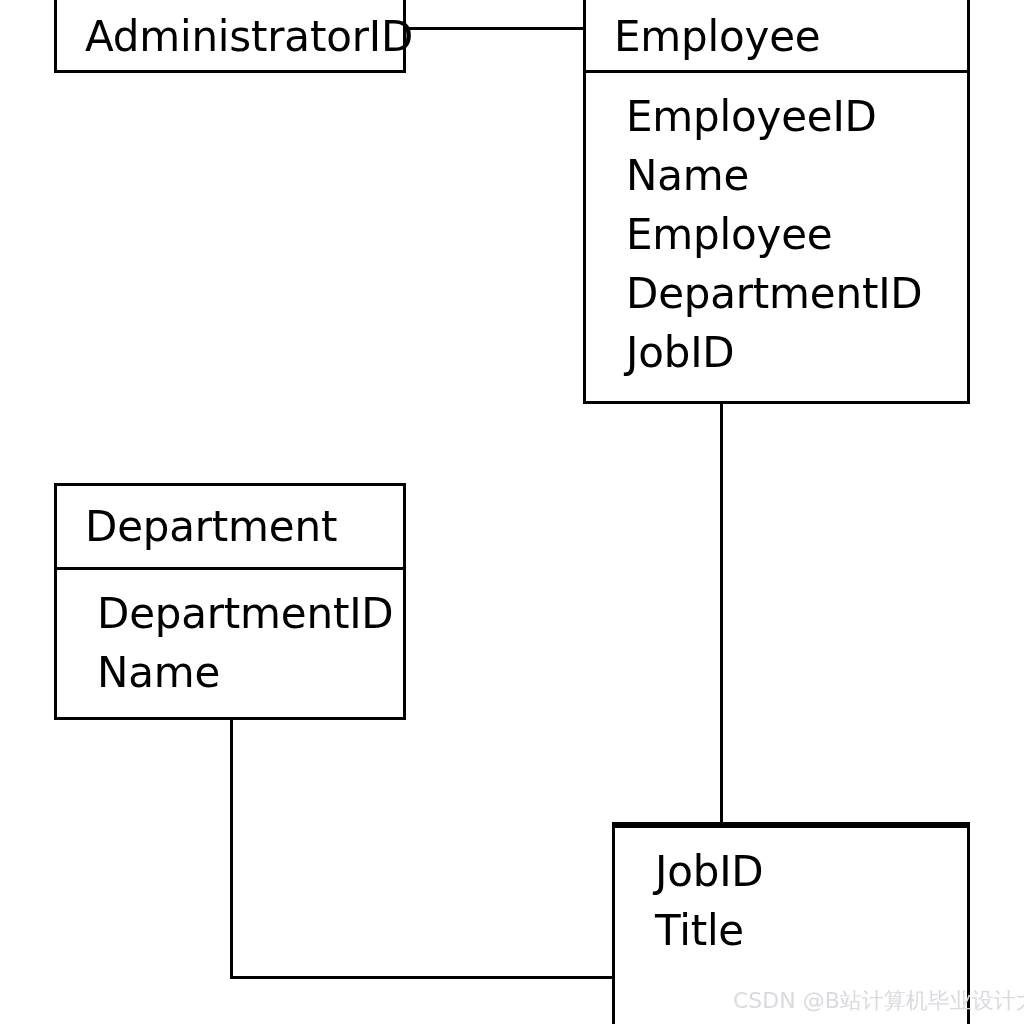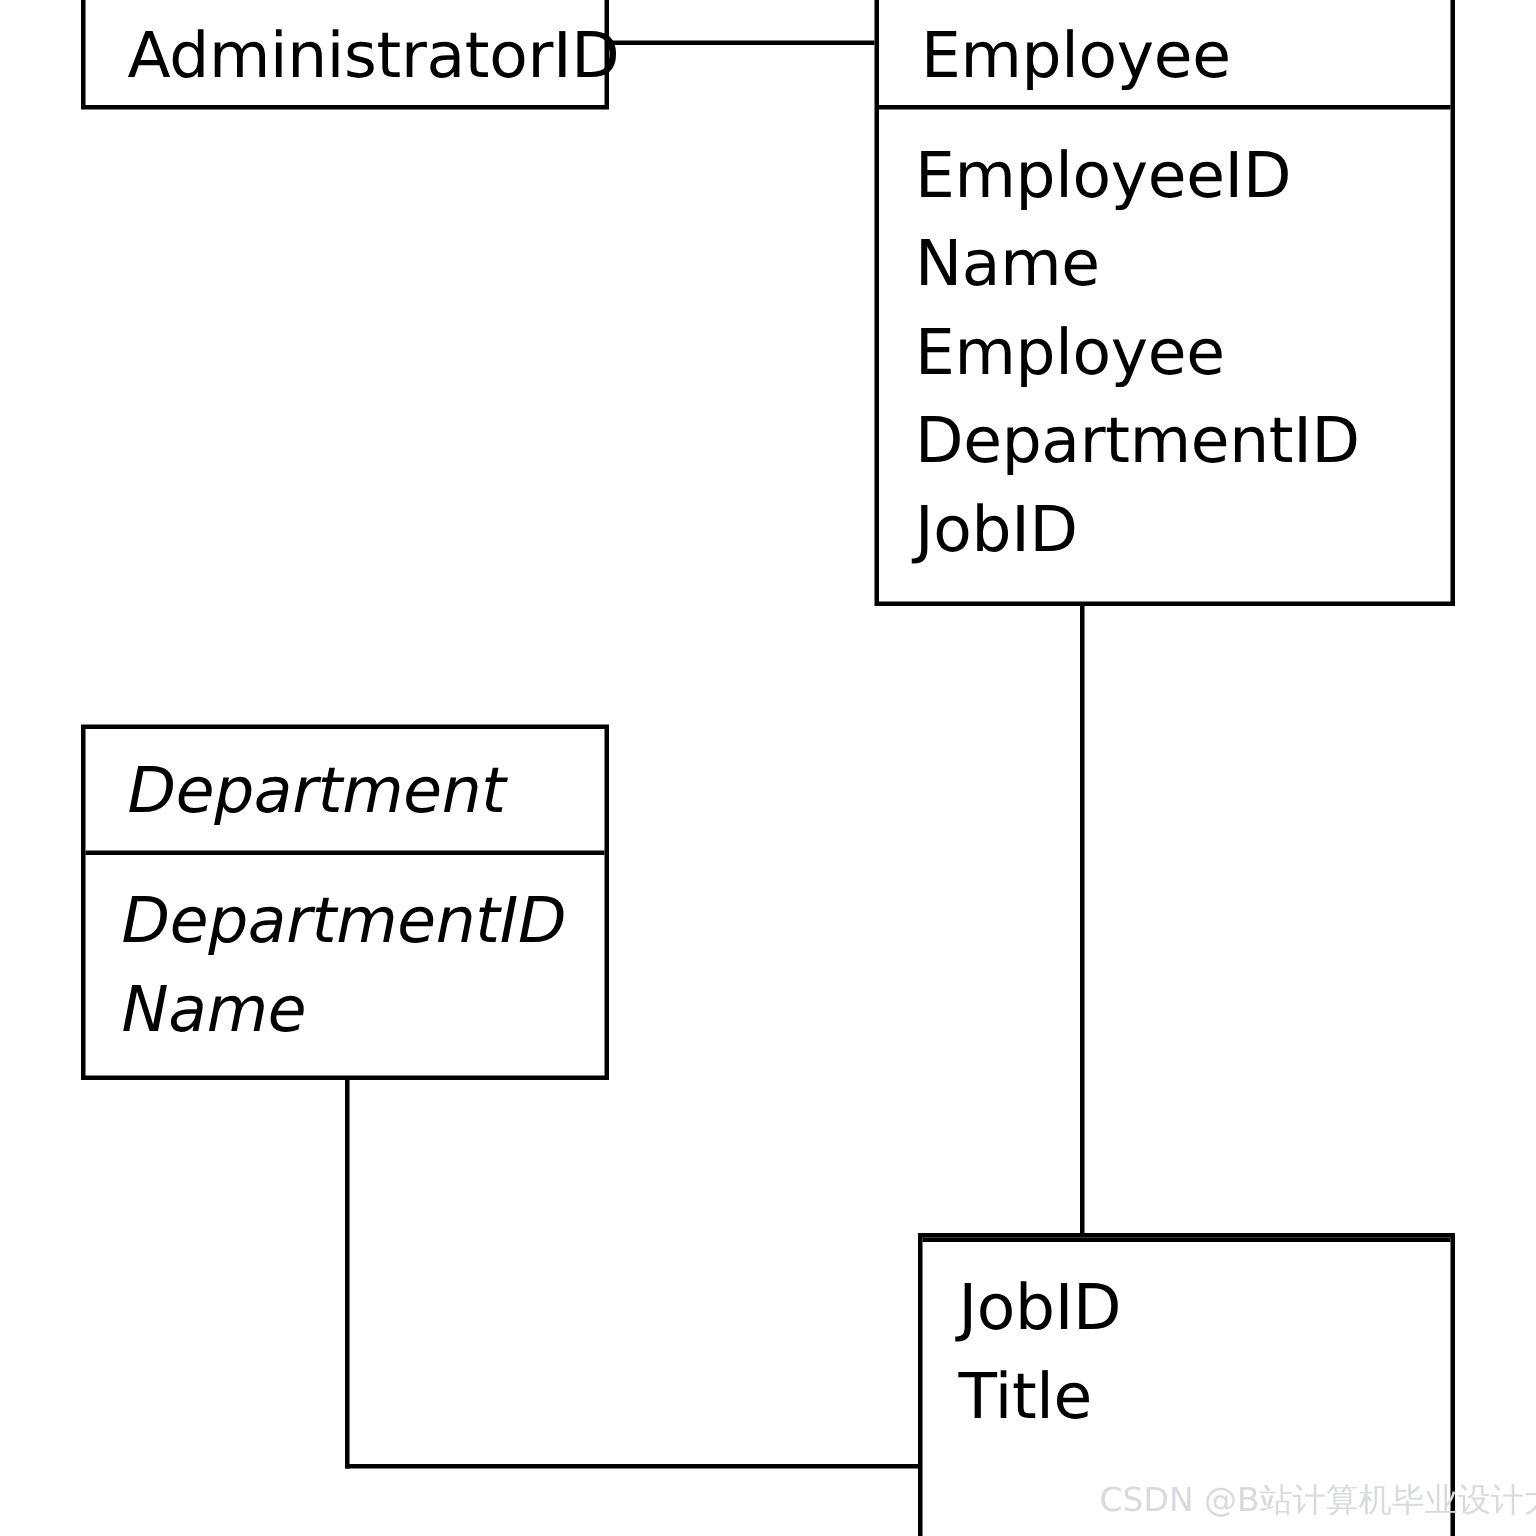--- a/index.html
+++ b/index.html
@@ -49,7 +49,7 @@
   }
   .entity-attrs {
     box-sizing: border-box;
-    padding-left: 24px;
+    padding-left: 40px;
     padding-top: 14px;
     font-size: 42px;
     line-height: 59px;

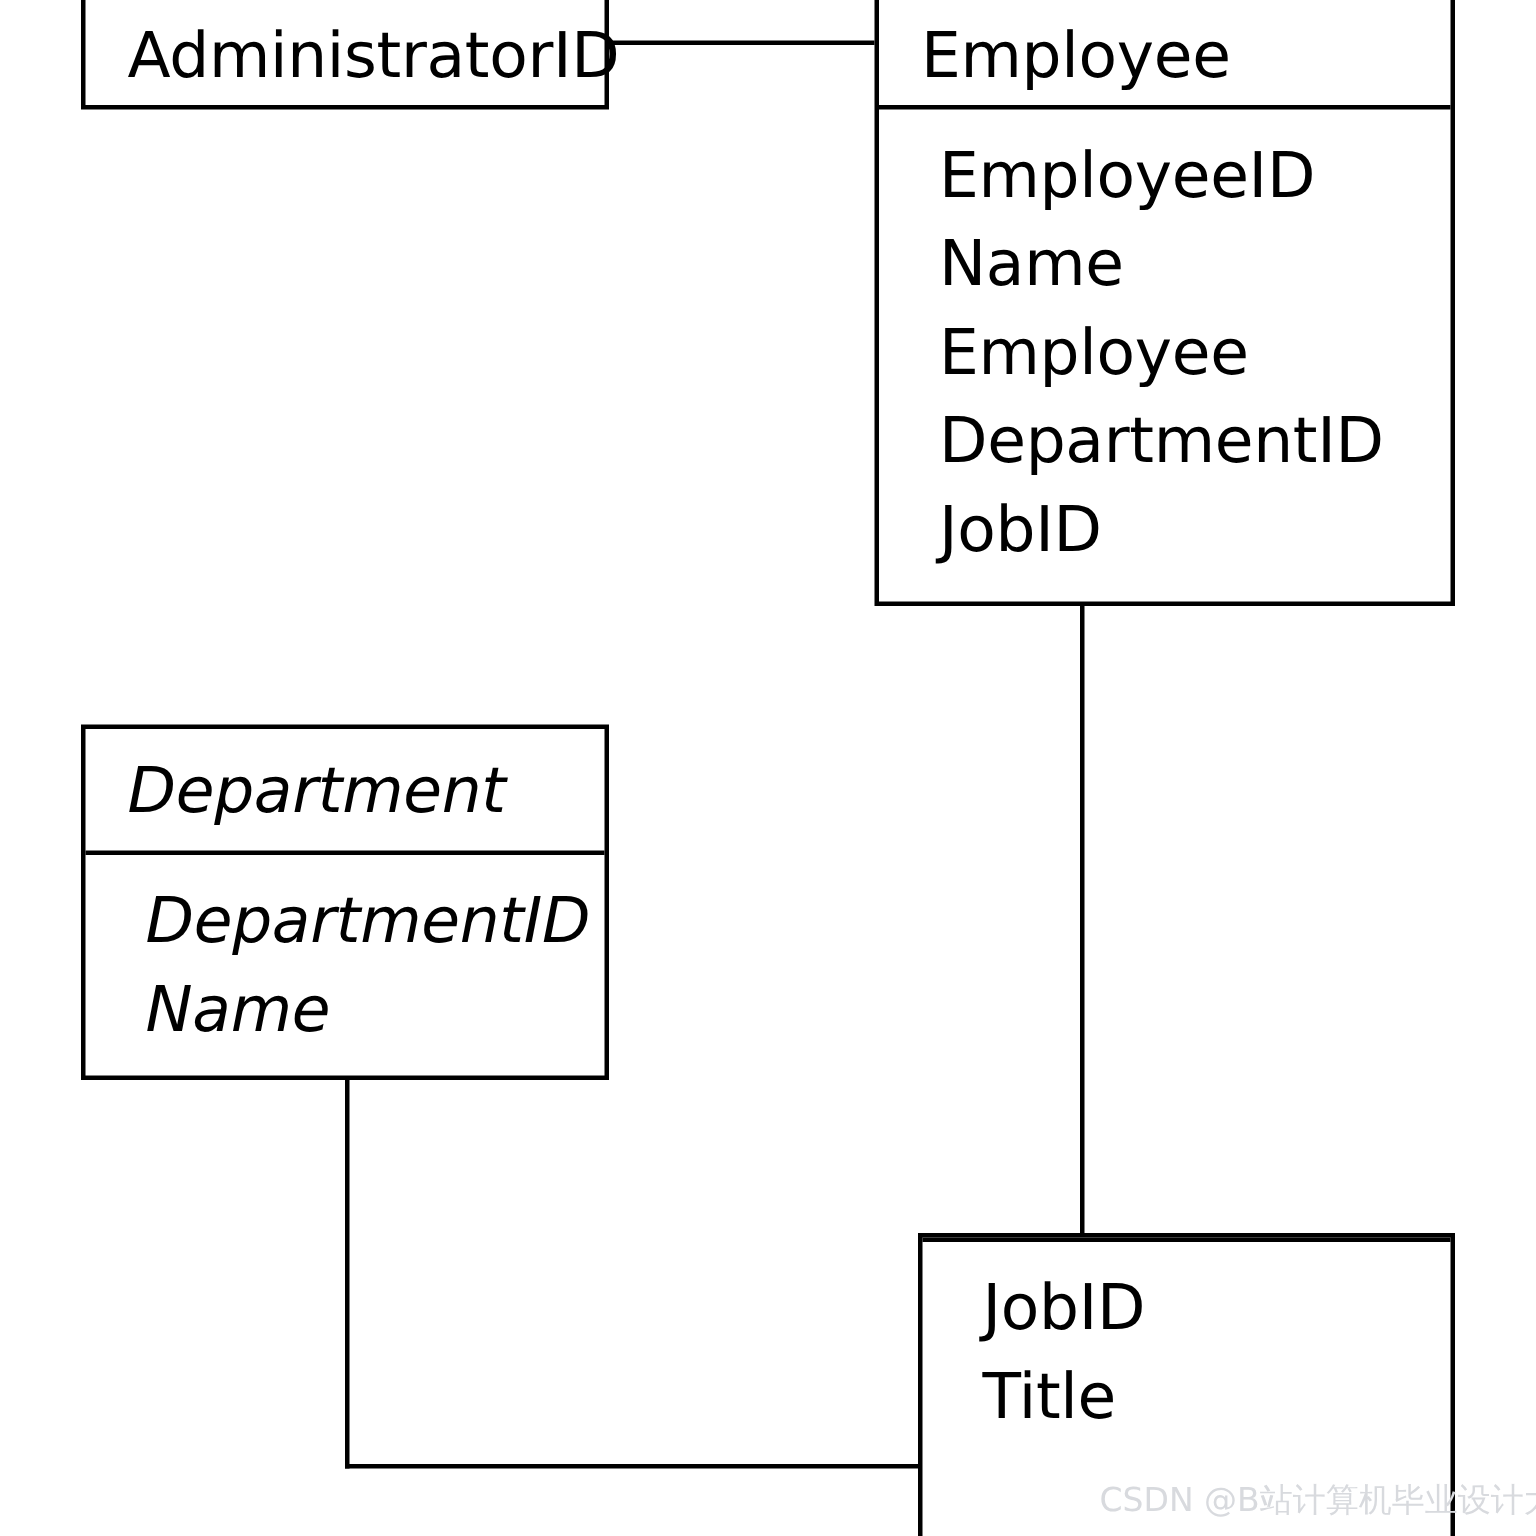--- a/index.html
+++ b/index.html
@@ -95,7 +95,6 @@
     top: 483px;
     width: 352px;
     height: 237px;
-    font-style: italic;
   }
   #box-department .entity-header { height: 81px; }
   #box-department .entity-attrs  { height: 150px; }

